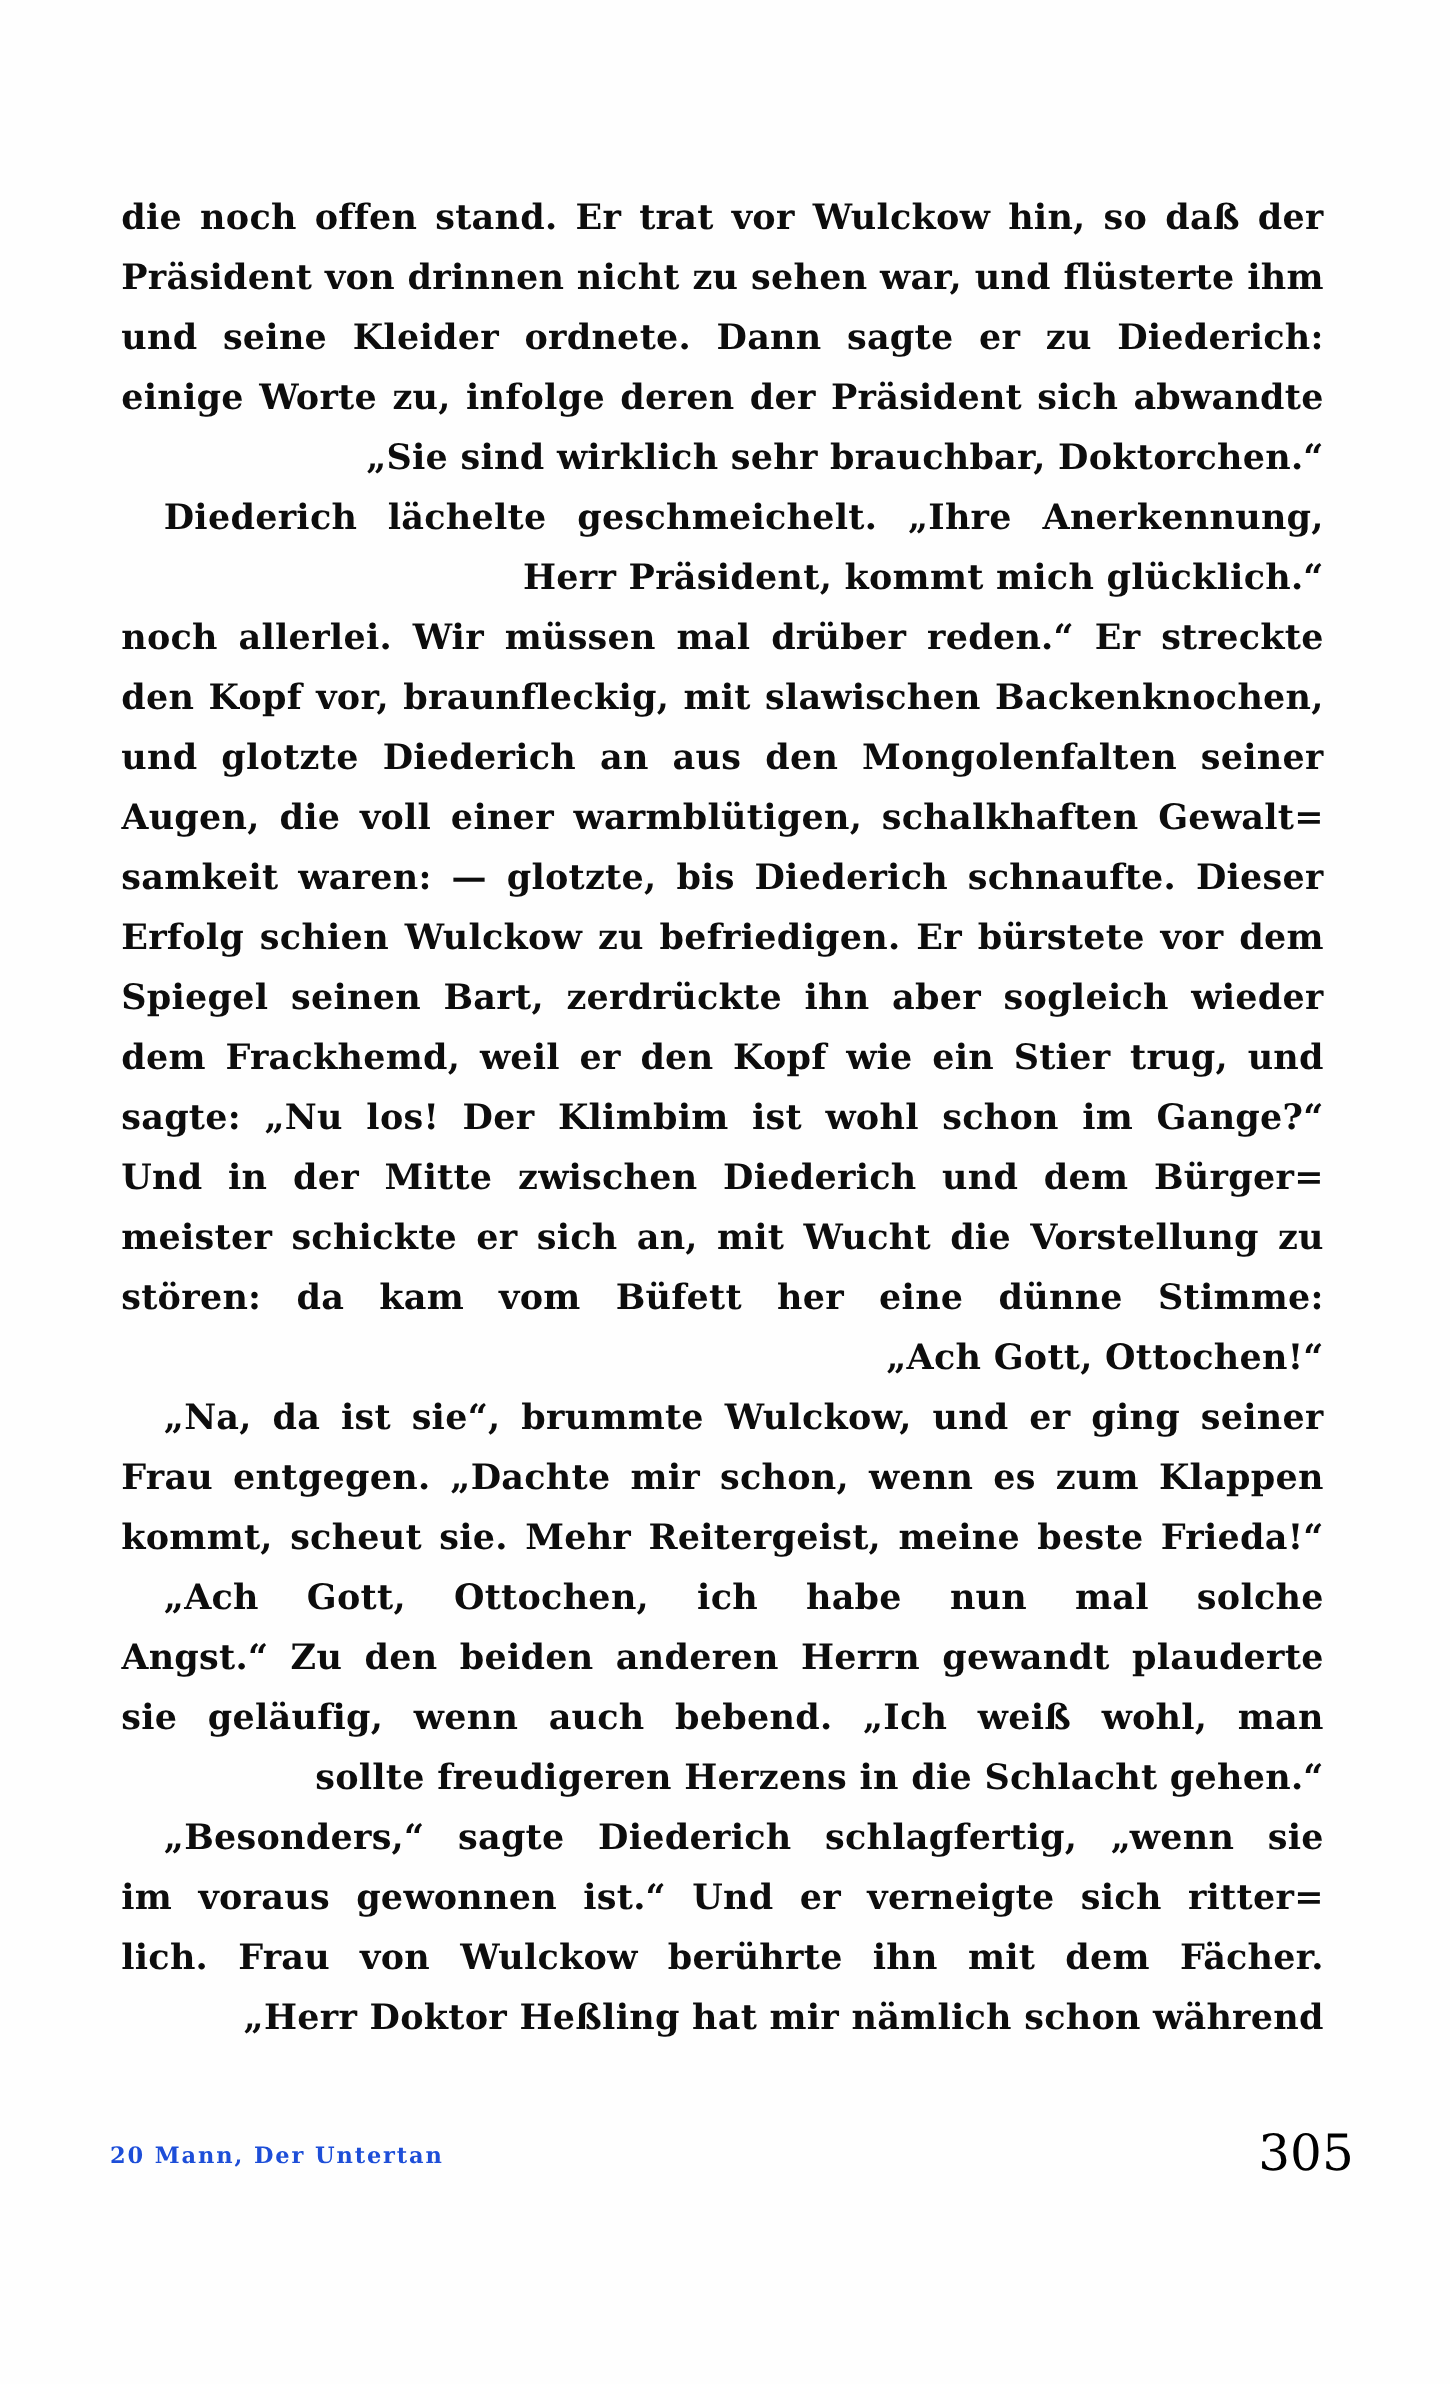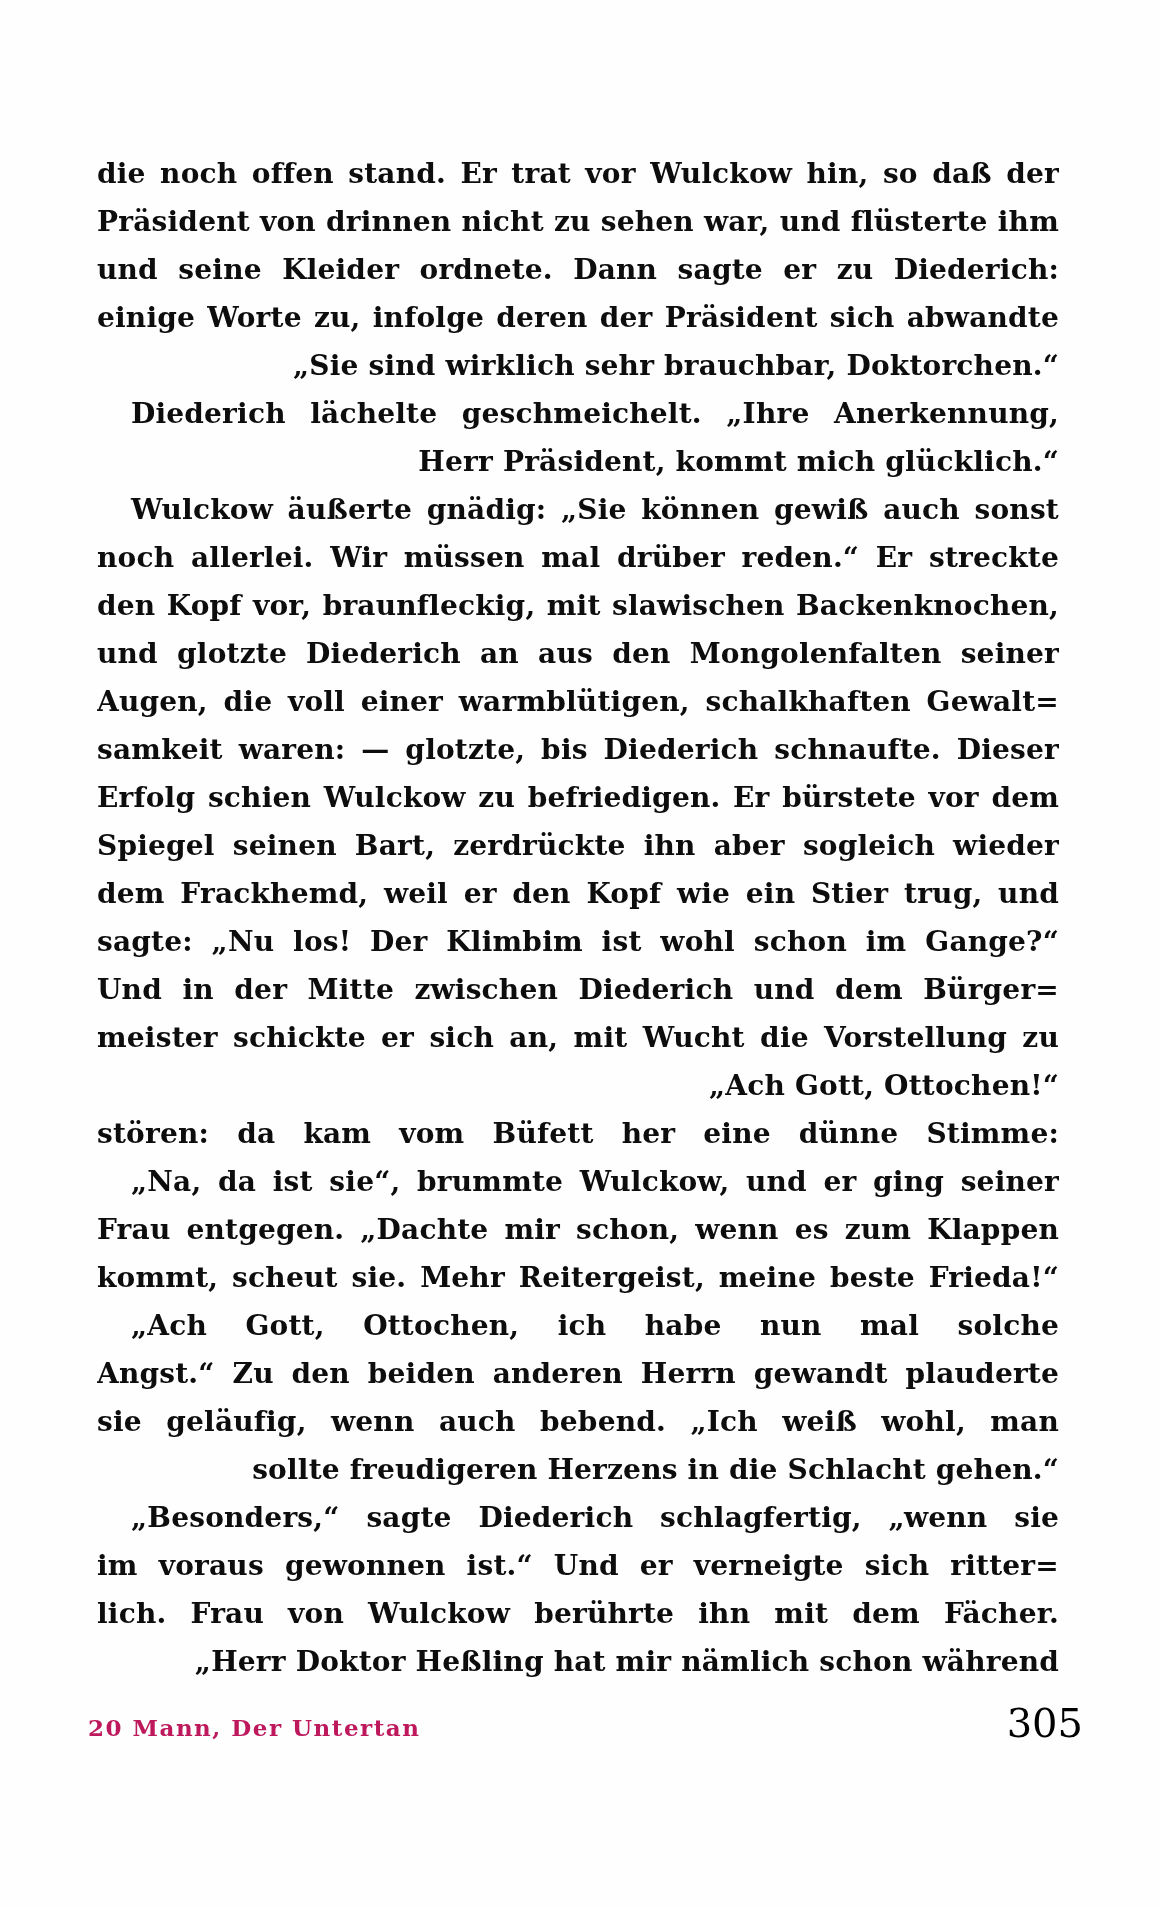--- a/index.html
+++ b/index.html
@@ -78,7 +78,6 @@
       <div class="line">„Sie sind wirklich sehr brauchbar, Doktorchen.“</div>
       <div class="line indent justify">Diederich lächelte geschmeichelt.  „Ihre Anerkennung,</div>
       <div class="line">Herr Präsident, kommt mich glücklich.“</div>
-      <div class="line indent justify">Wulckow äußerte gnädig: „Sie können gewiß auch sonst</div>
       <div class="line justify">noch allerlei.  Wir müssen mal drüber reden.“  Er streckte</div>
       <div class="line justify">den Kopf vor, braunfleckig, mit slawischen Backenknochen,</div>
       <div class="line justify">und glotzte Diederich an aus den Mongolenfalten seiner</div>

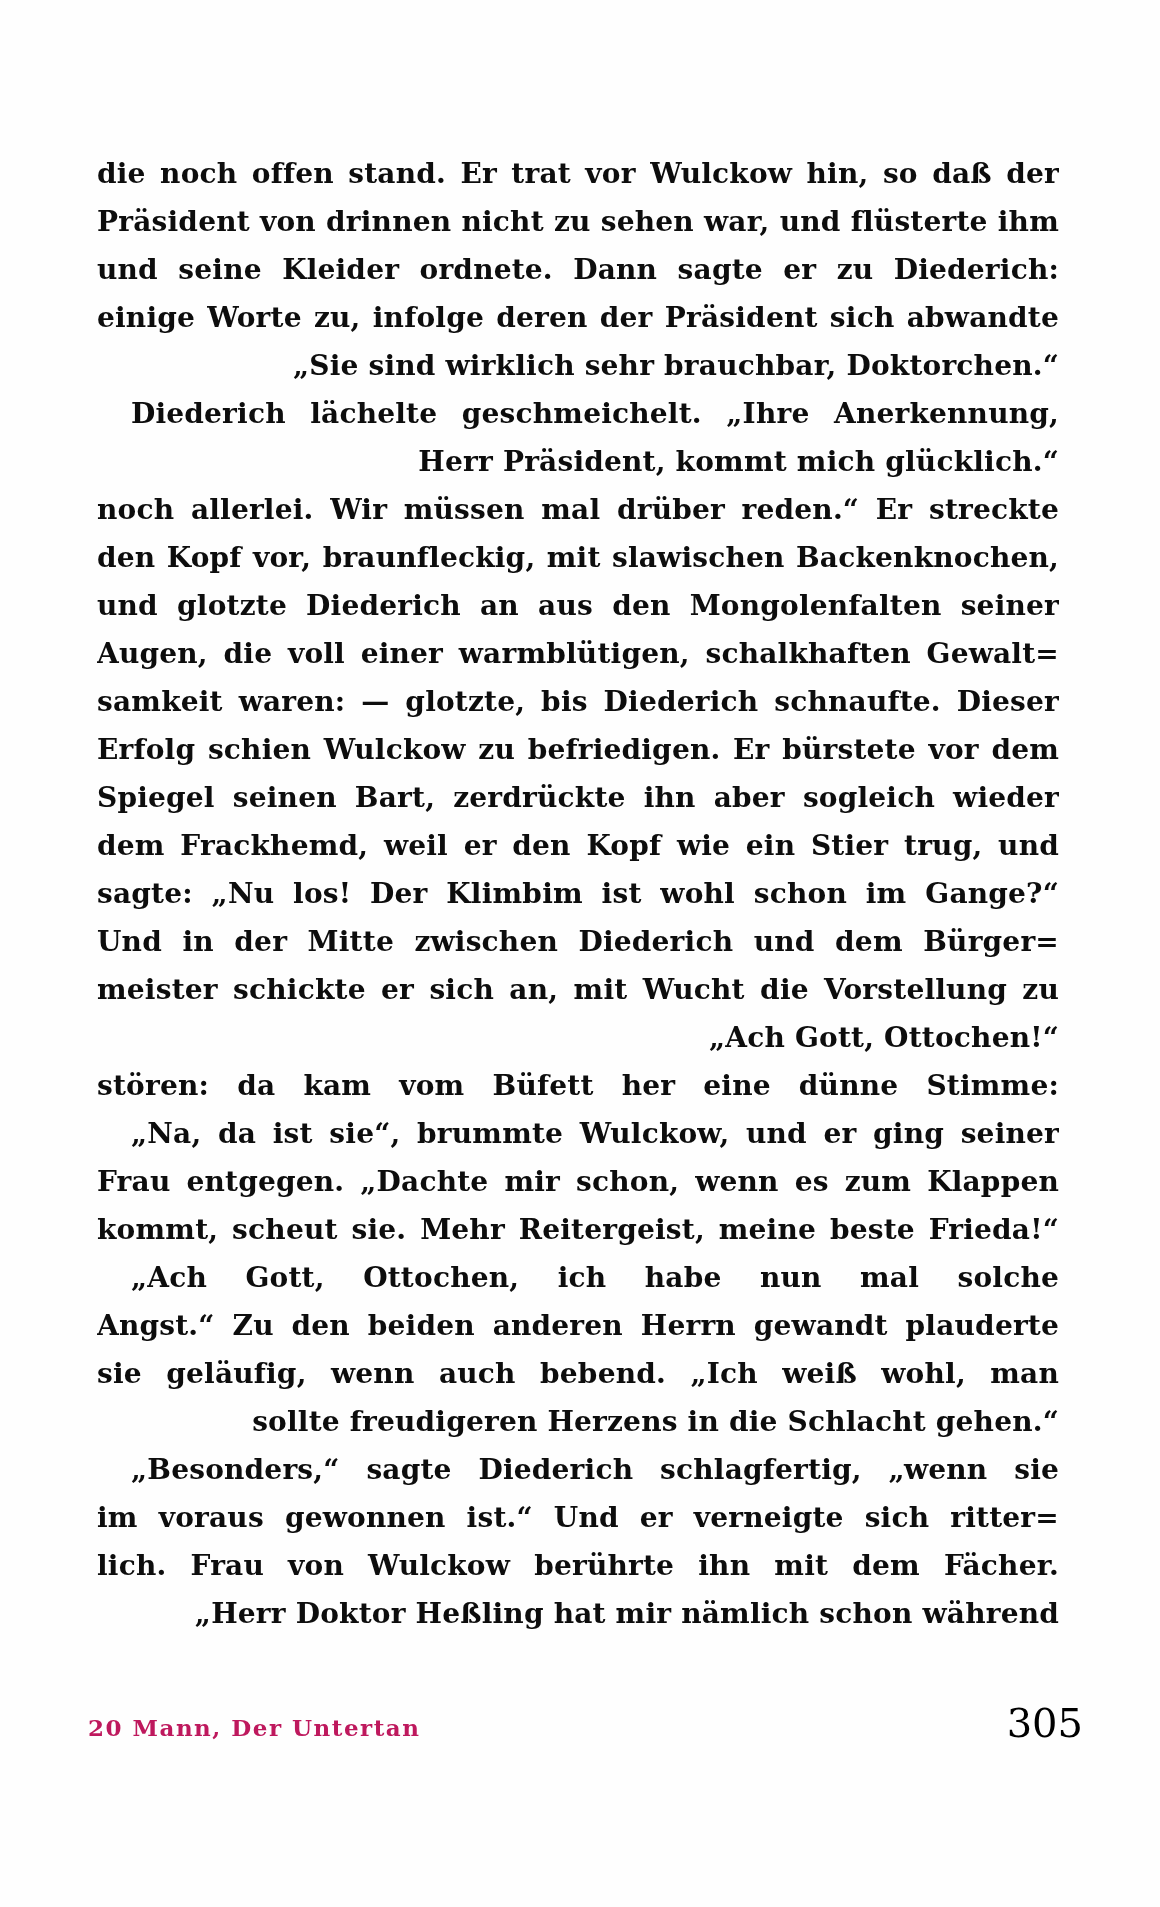--- a/index.html
+++ b/index.html
@@ -89,8 +89,8 @@
       <div class="line justify">sagte: „Nu los!  Der Klimbim ist wohl schon im Gange?“</div>
       <div class="line justify">Und in der Mitte zwischen Diederich und dem Bürger=</div>
       <div class="line justify">meister schickte er sich an, mit Wucht die Vorstellung zu</div>
+      <div class="line justify">stören: da kam vom Büfett her eine dünne Stimme:</div>
       <div class="line indent">„Ach Gott, Ottochen!“</div>
-      <div class="line justify">stören: da kam vom Büfett her eine dünne Stimme:</div>
       <div class="line indent justify">„Na, da ist sie“, brummte Wulckow, und er ging seiner</div>
       <div class="line justify">Frau entgegen.  „Dachte mir schon, wenn es zum Klappen</div>
       <div class="line justify">kommt, scheut sie.  Mehr Reitergeist, meine beste Frieda!“</div>

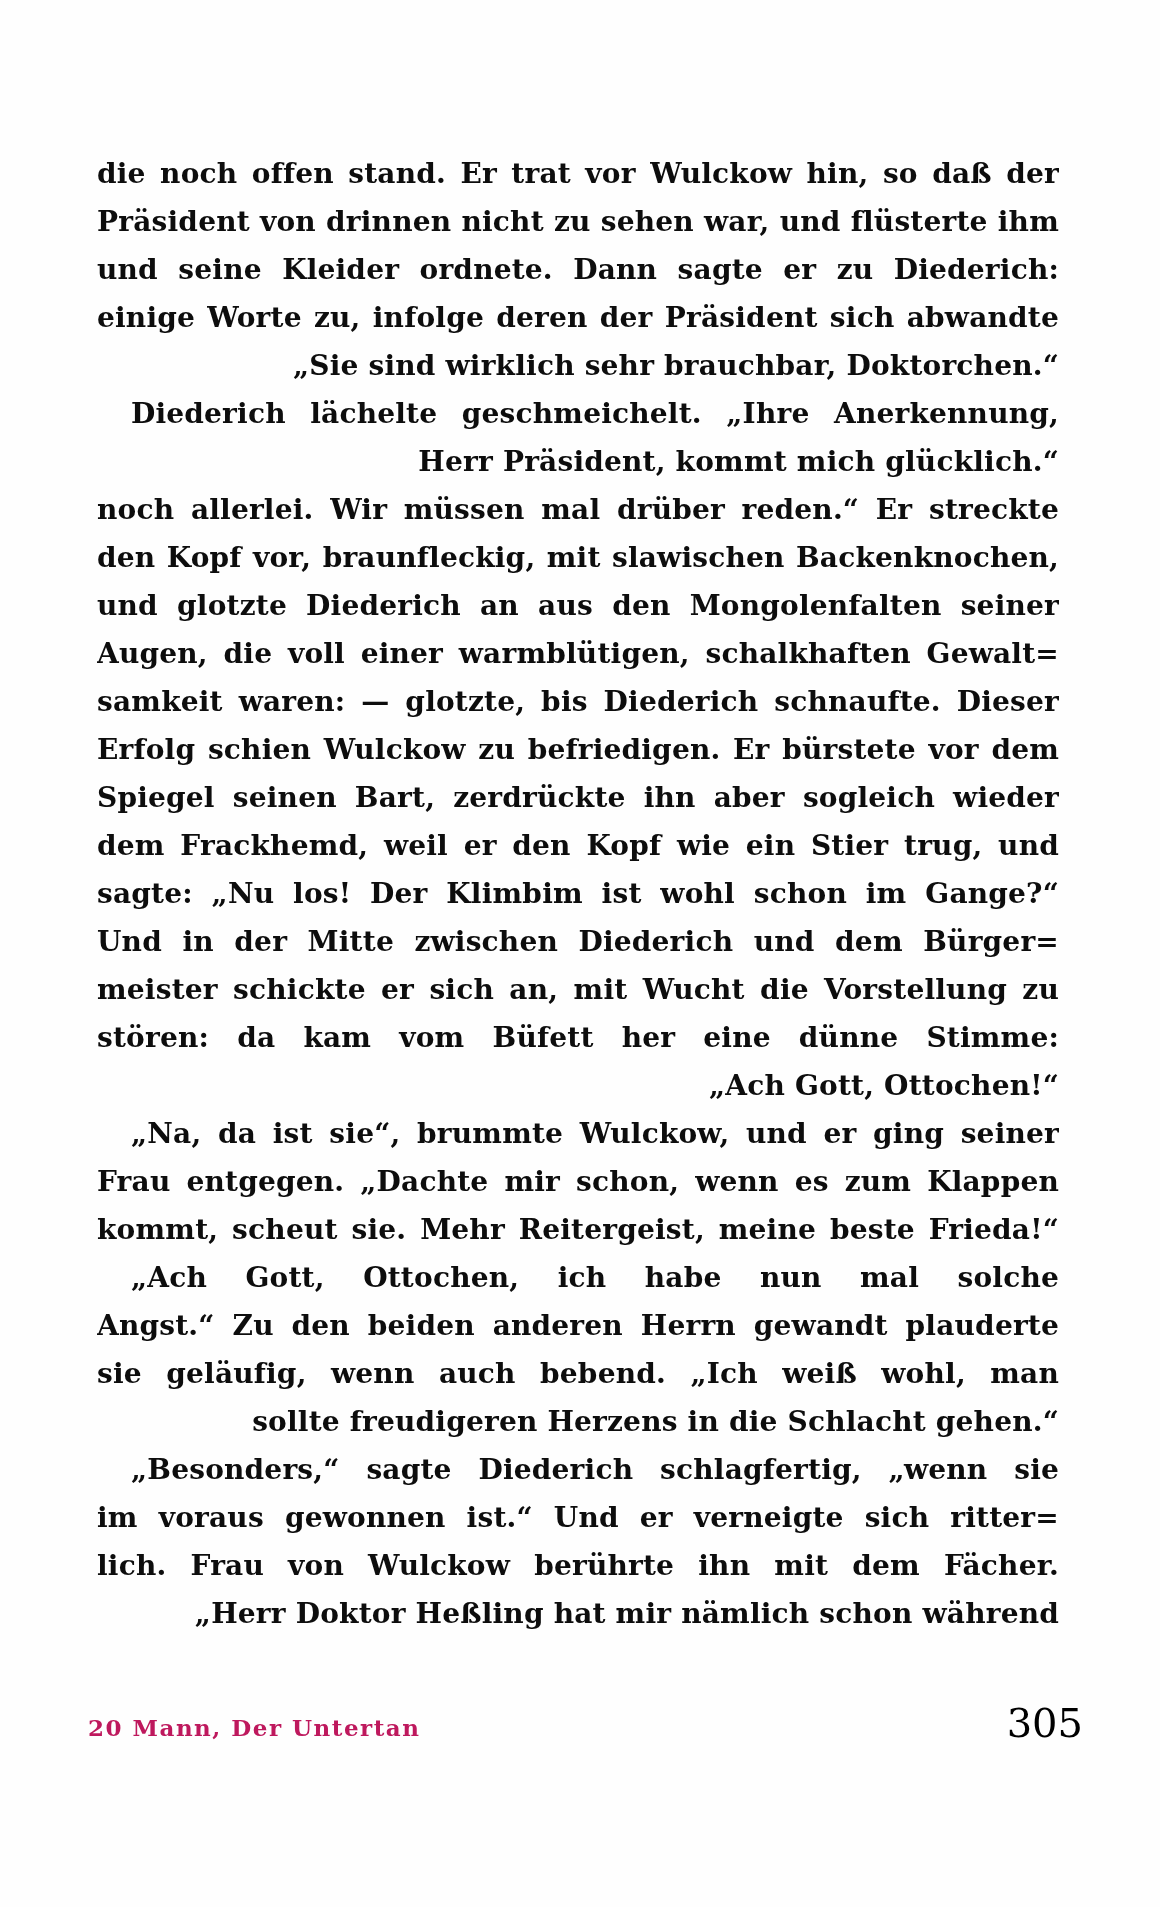--- a/index.html
+++ b/index.html
@@ -51,10 +51,10 @@
     position: absolute;
     left: 88px;
     top: 14px;
-    font-size: 23px;
+    font-size: 18px;
     font-weight: bold;
     letter-spacing: 1.5px;
-    color: #be185d;
+    color: #1d4ed8;
   }
   .pagenum {
     position: absolute;

